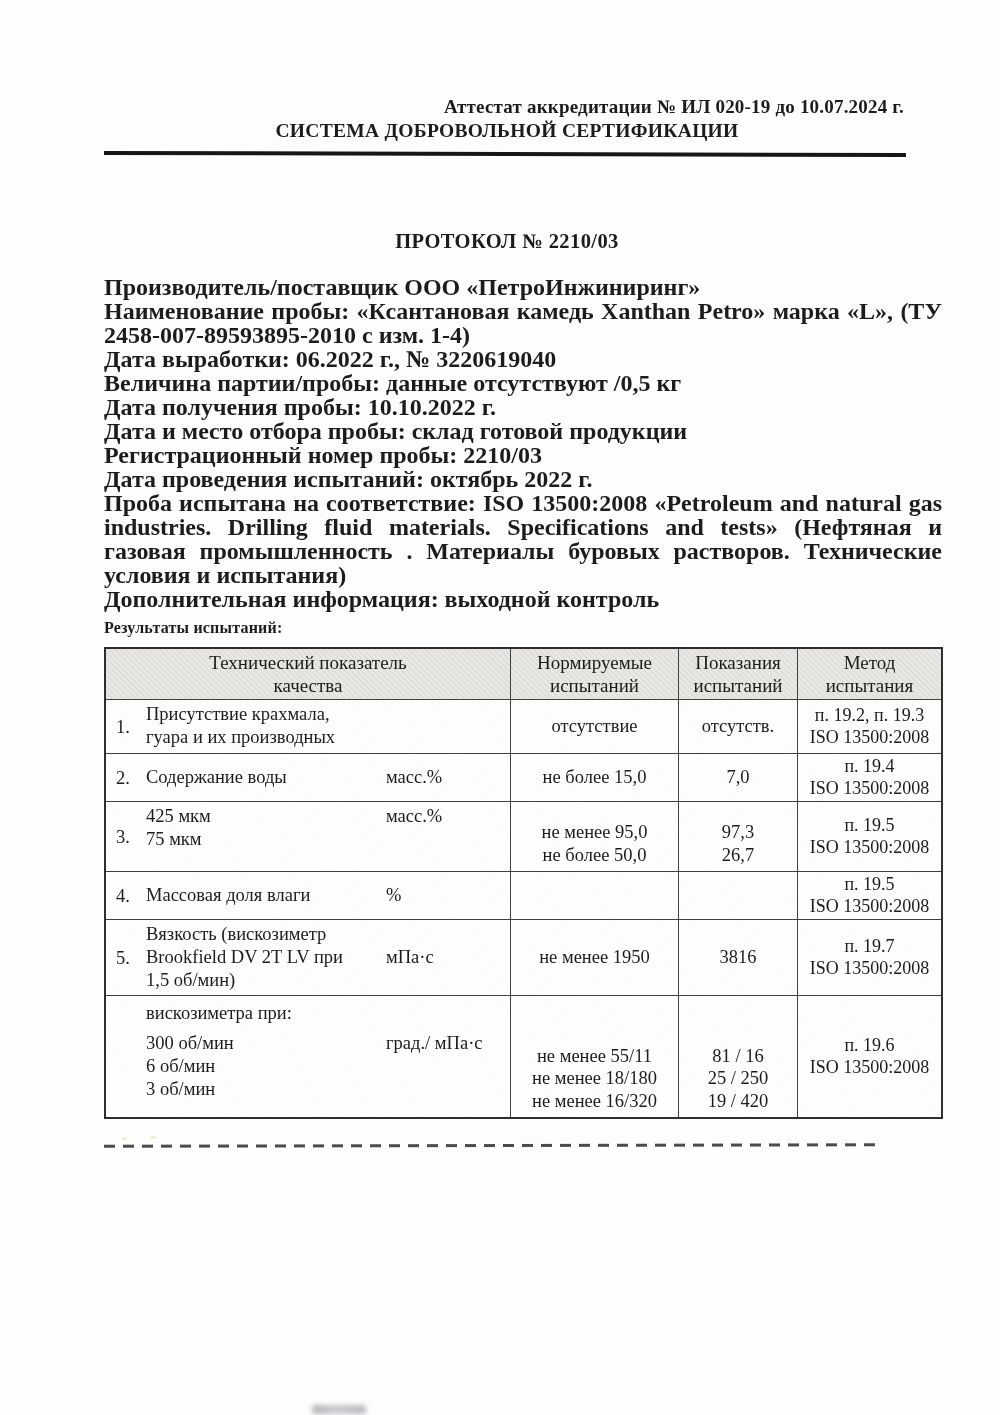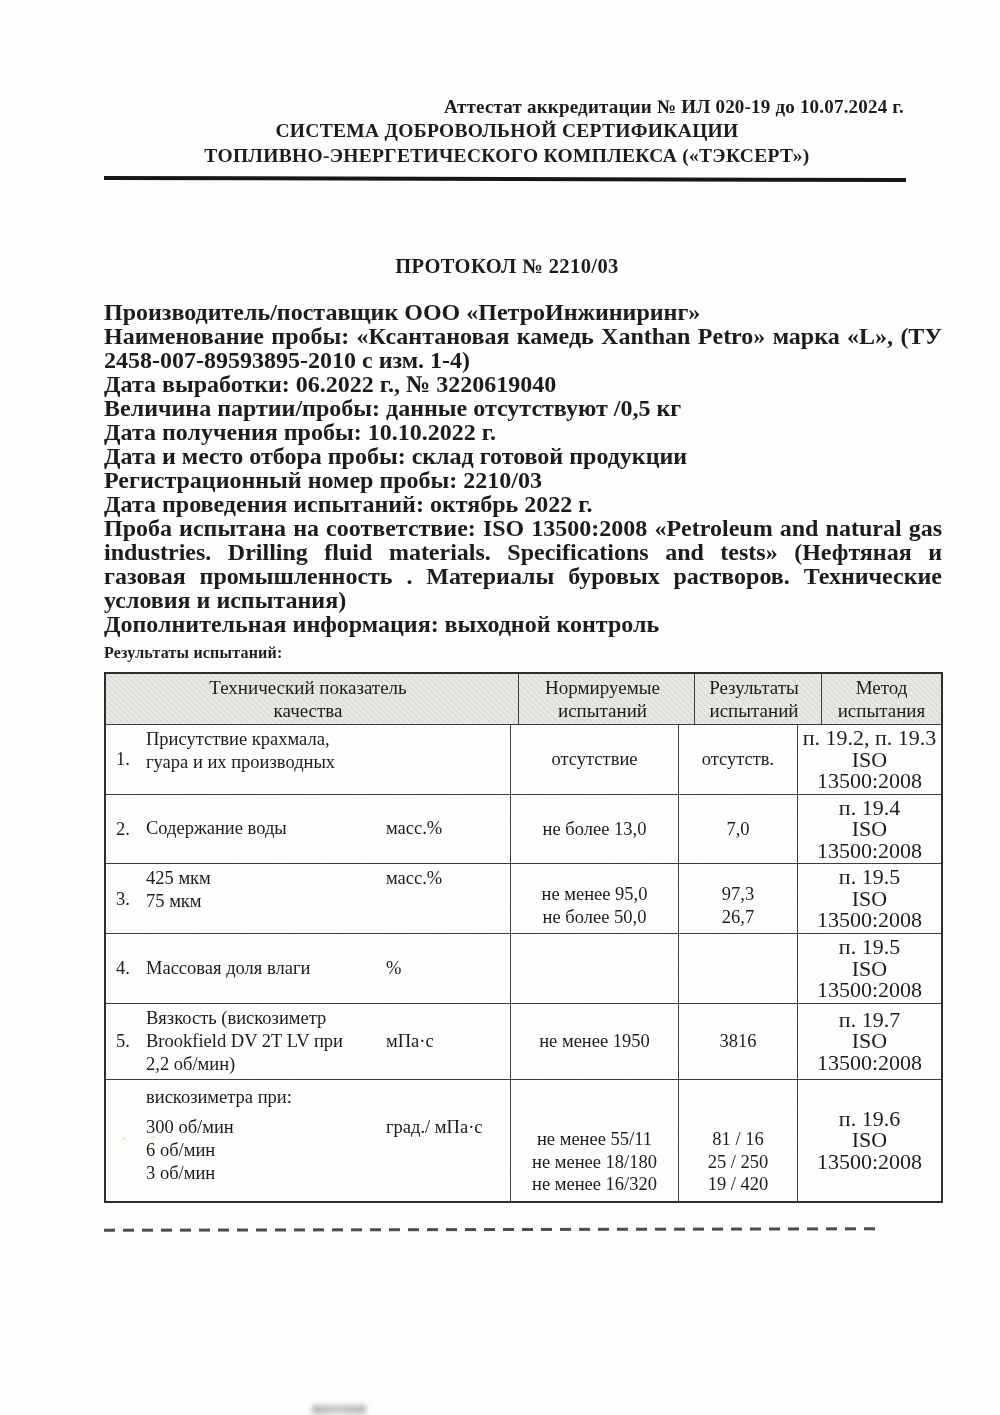--- a/index.html
+++ b/index.html
@@ -110,7 +110,6 @@
   <div class="tophdr">
     <div class="acc">Аттестат аккредитации № ИЛ 020-19 до 10.07.2024 г.</div>
     <div class="org">СИСТЕМА ДОБРОВОЛЬНОЙ СЕРТИФИКАЦИИ</div>
-    <div class="org">ТОПЛИВНО-ЭНЕРГЕТИЧЕСКОГО КОМПЛЕКСА («ТЭКСЕРТ»)</div>
     <div class="rule"></div>
   </div>
 

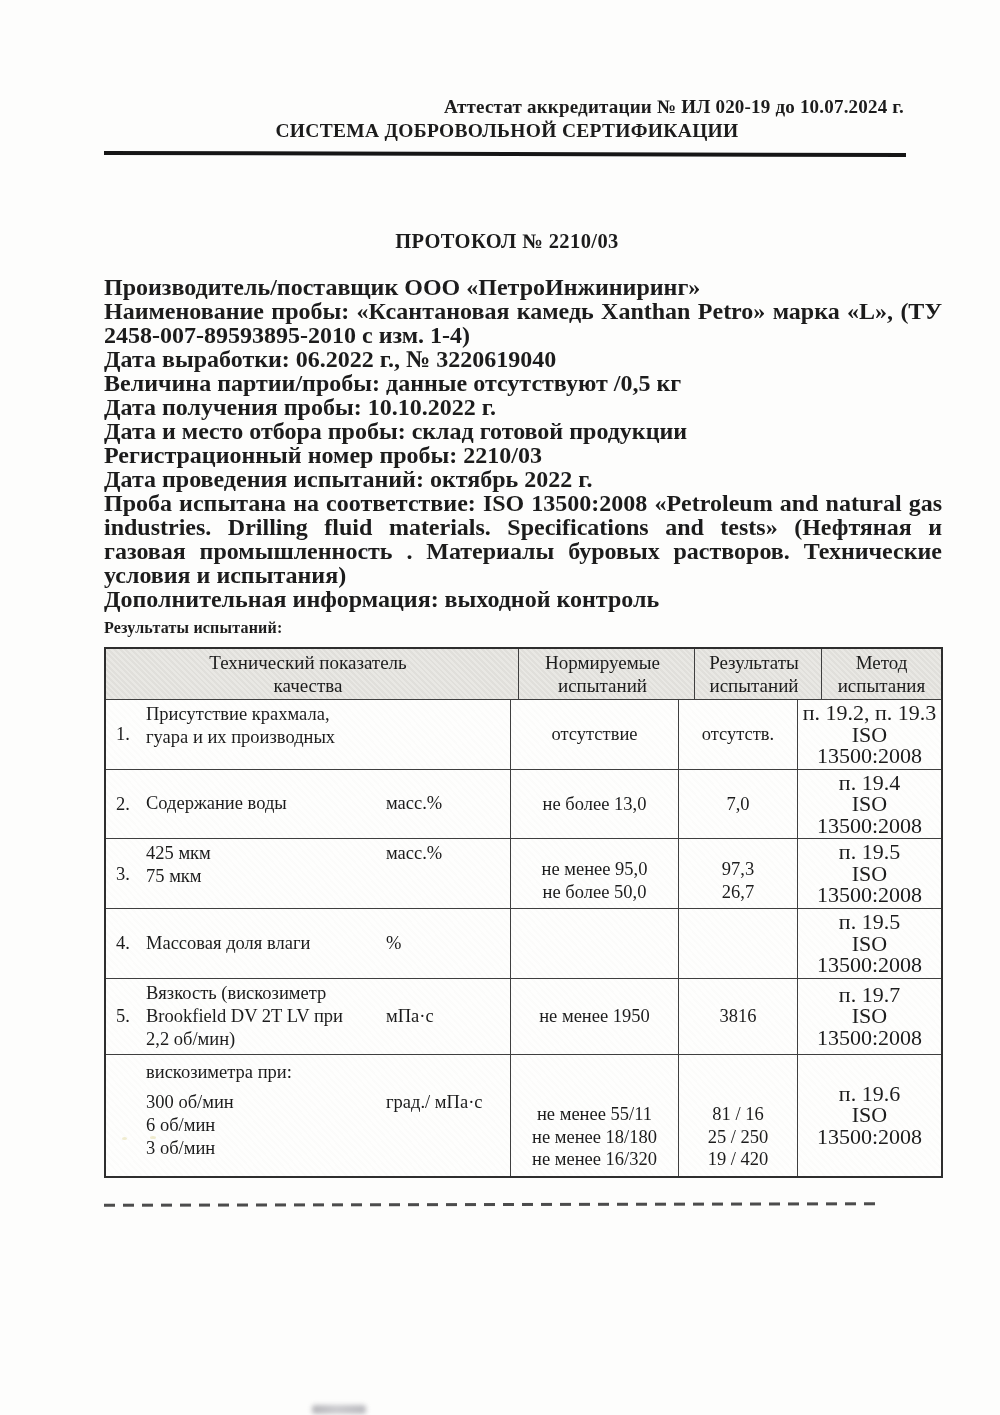--- a/index.html
+++ b/index.html
@@ -60,7 +60,6 @@
     background:
       repeating-linear-gradient(45deg, rgba(60,55,48,.05) 0 2px, transparent 2px 4px),
       #e9e8e4;
-    gap: 8px;
   }
   .hcell {
     display: flex; flex-direction: column; justify-content: center;

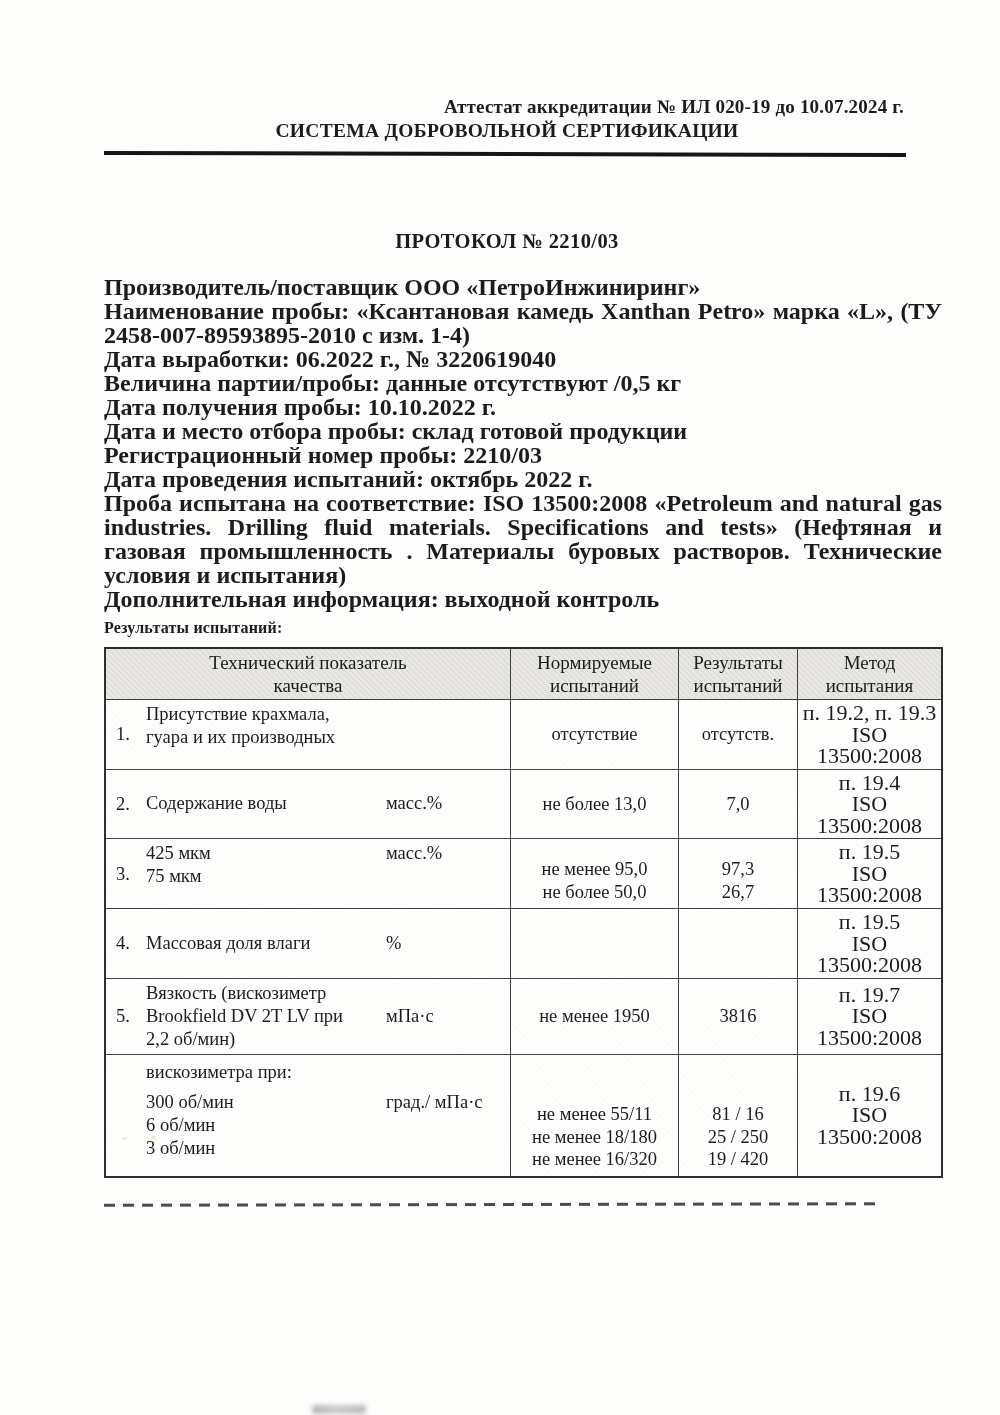--- a/index.html
+++ b/index.html
@@ -141,7 +141,7 @@
         <div>испытаний</div>
       </div>
       <div class="cell hcell">
-        <div>Результаты</div>
+        <div>Показания</div>
         <div>испытаний</div>
       </div>
       <div class="cell hcell">

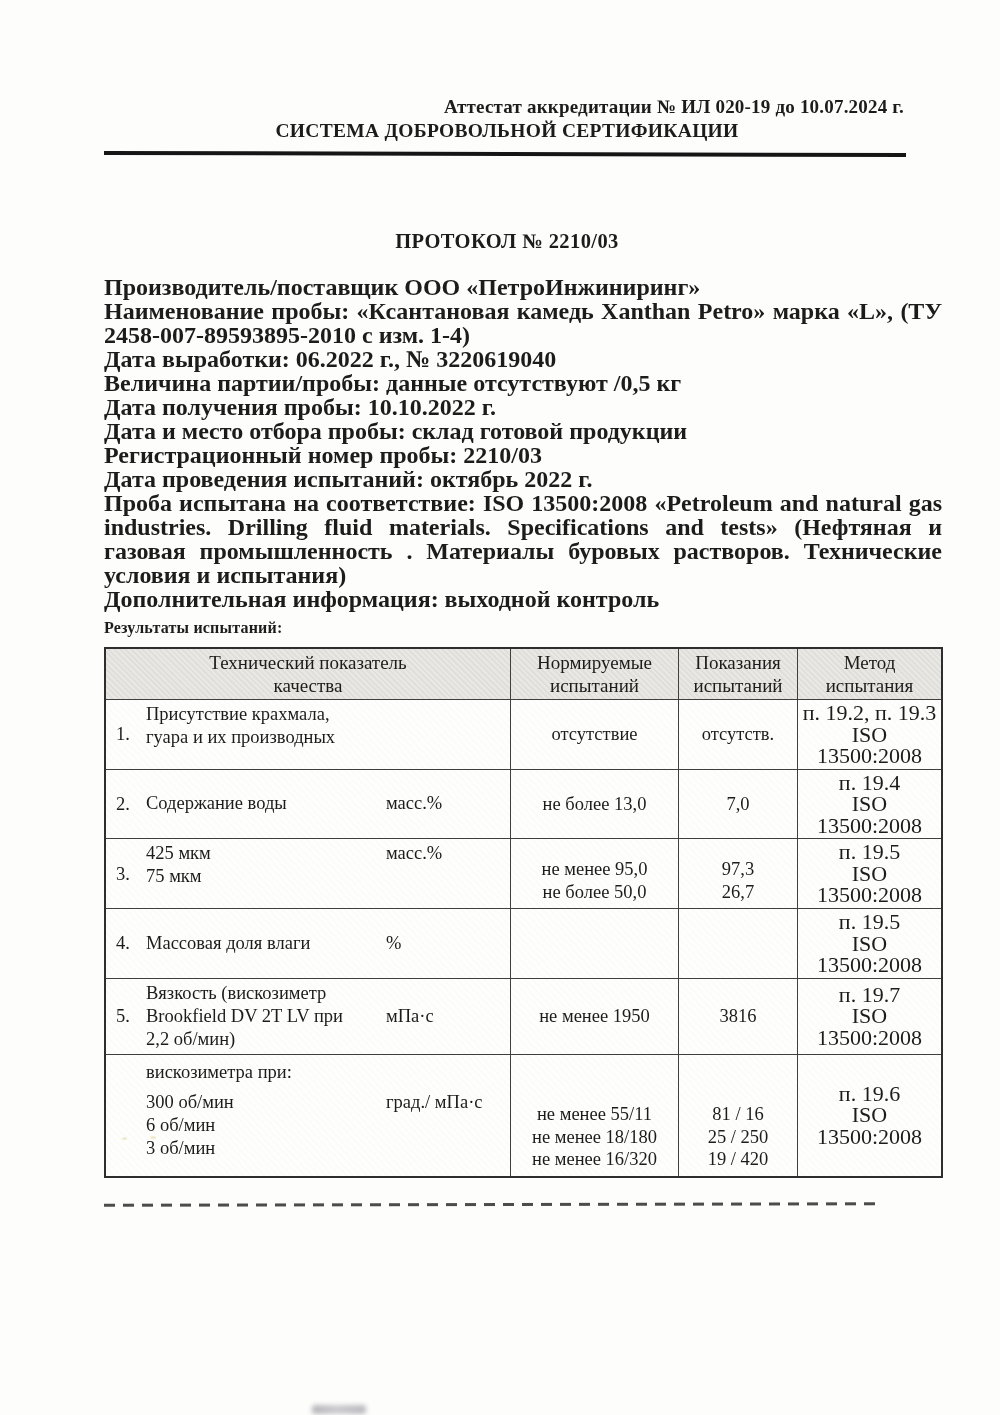--- a/index.html
+++ b/index.html
@@ -81,7 +81,7 @@
     font-size: 18.5px; line-height: 22.5px; padding: 2px 3px;
   }
   .ccell.bottom { justify-content: flex-end; padding-bottom: 5px; }
-  .method-cell { font-size: 22px; line-height: 21.5px; }
+  .method-cell { font-size: 18px; line-height: 21.5px; }
 
   .gap6 { margin-top: 7px; }
 

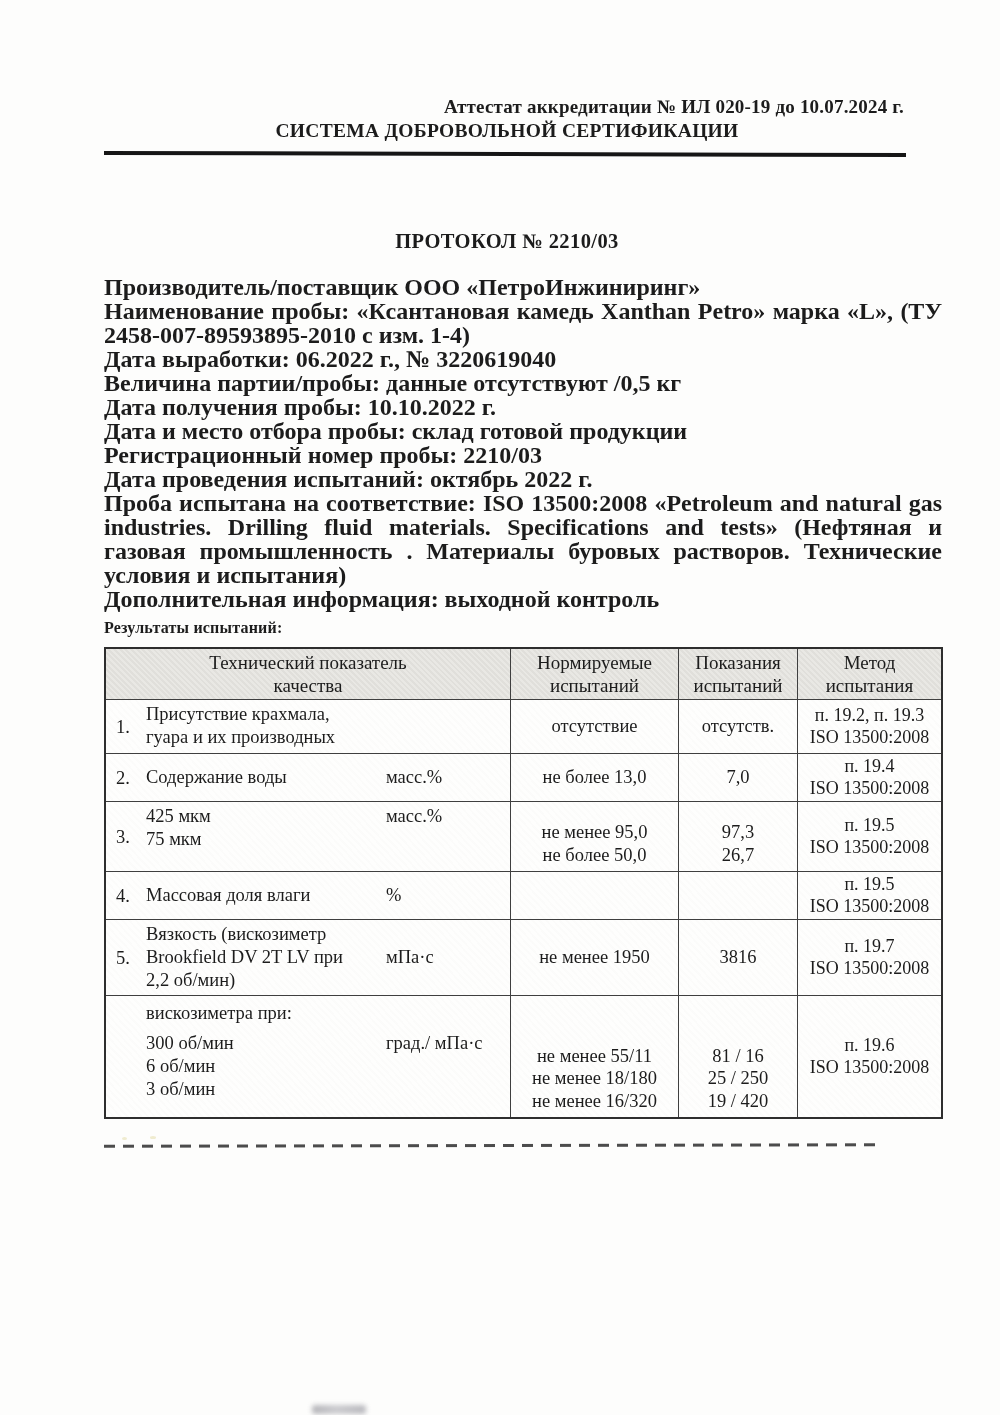--- a/index.html
+++ b/index.html
@@ -177,7 +177,7 @@
         </div>
       </div>
       <div class="cell ccell">
-        <div>не более 13,0</div>
+        <div>не более 15,0</div>
       </div>
       <div class="cell ccell">
         <div>7,0</div>

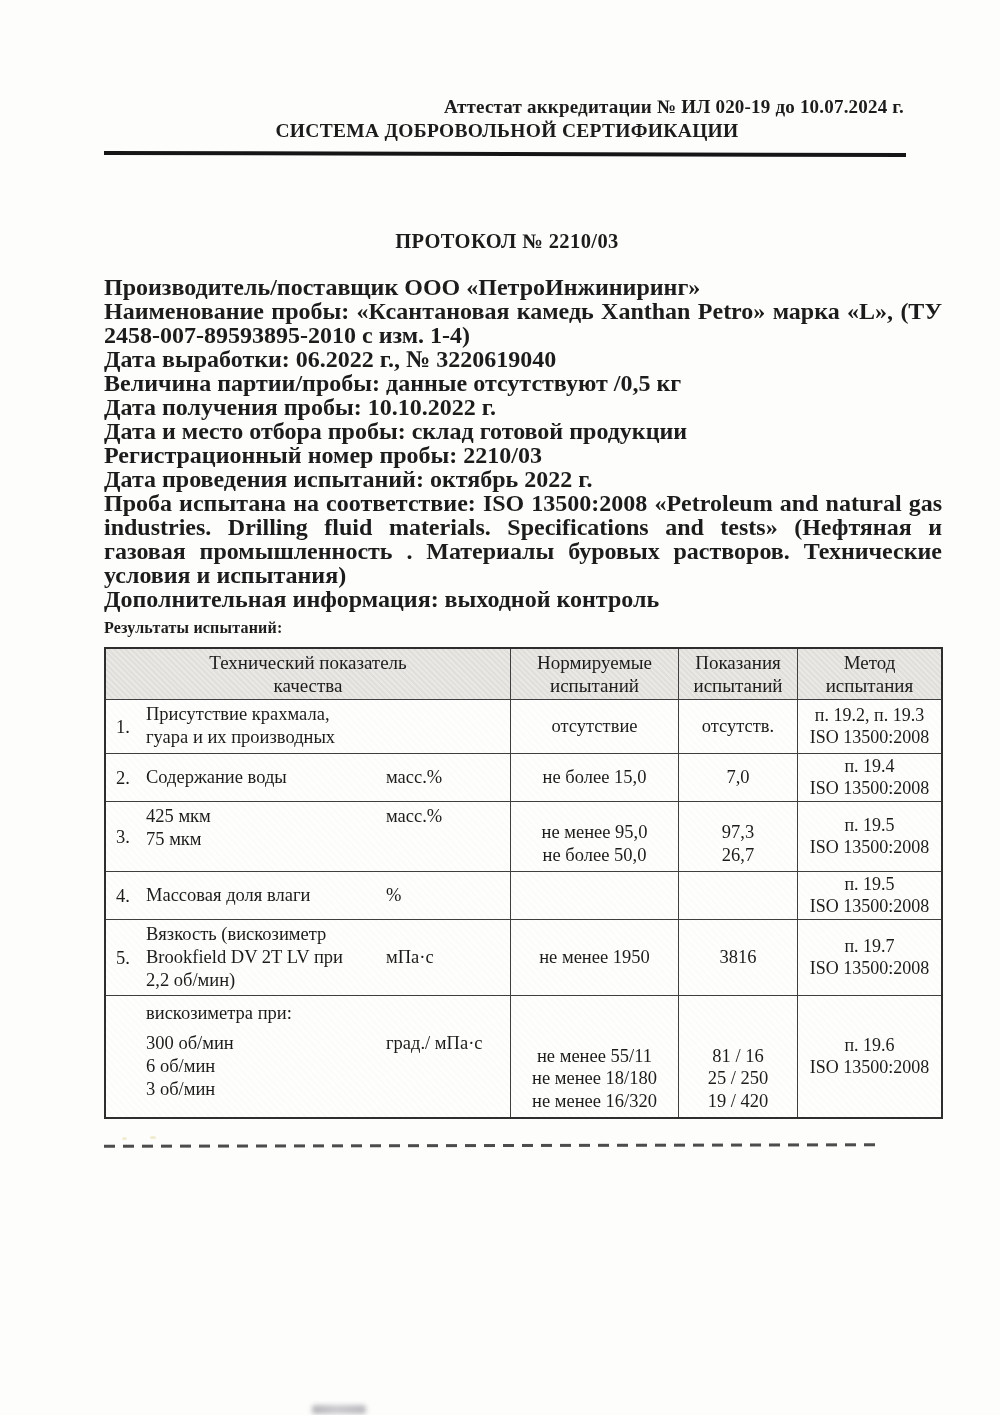--- a/index.html
+++ b/index.html
@@ -235,7 +235,7 @@
           <span>Brookfield DV 2T LV при</span>
           <span class="unit">мПа·с</span>
         </div>
-        <div class="nline"><span>2,2 об/мин)</span></div>
+        <div class="nline"><span>1,5 об/мин)</span></div>
       </div>
       <div class="cell ccell">
         <div>не менее 1950</div>

